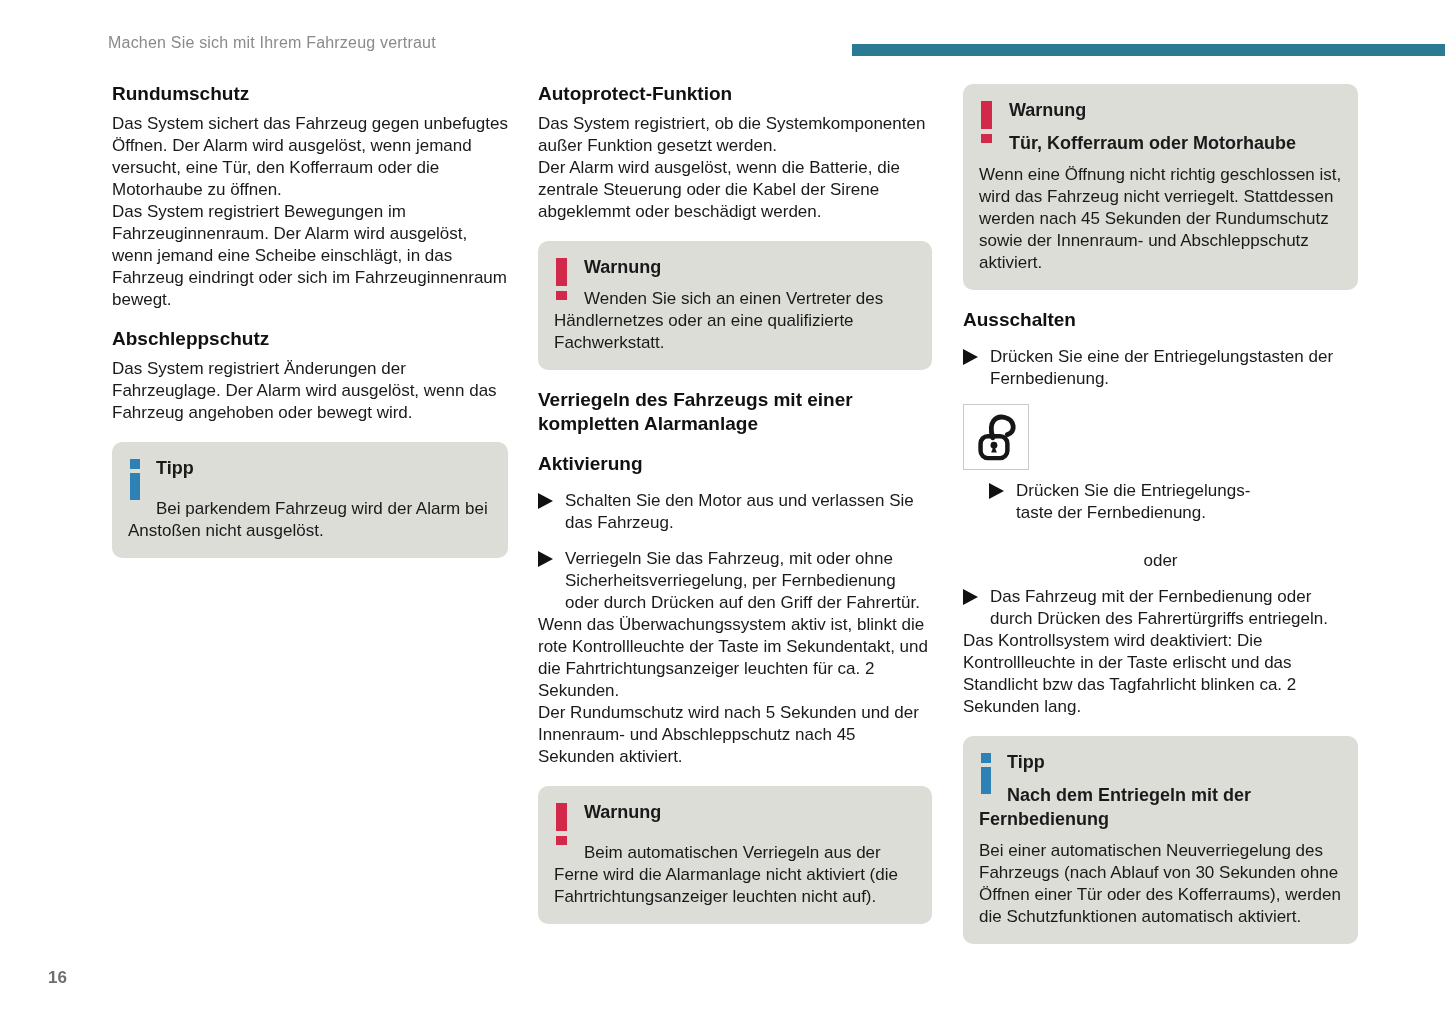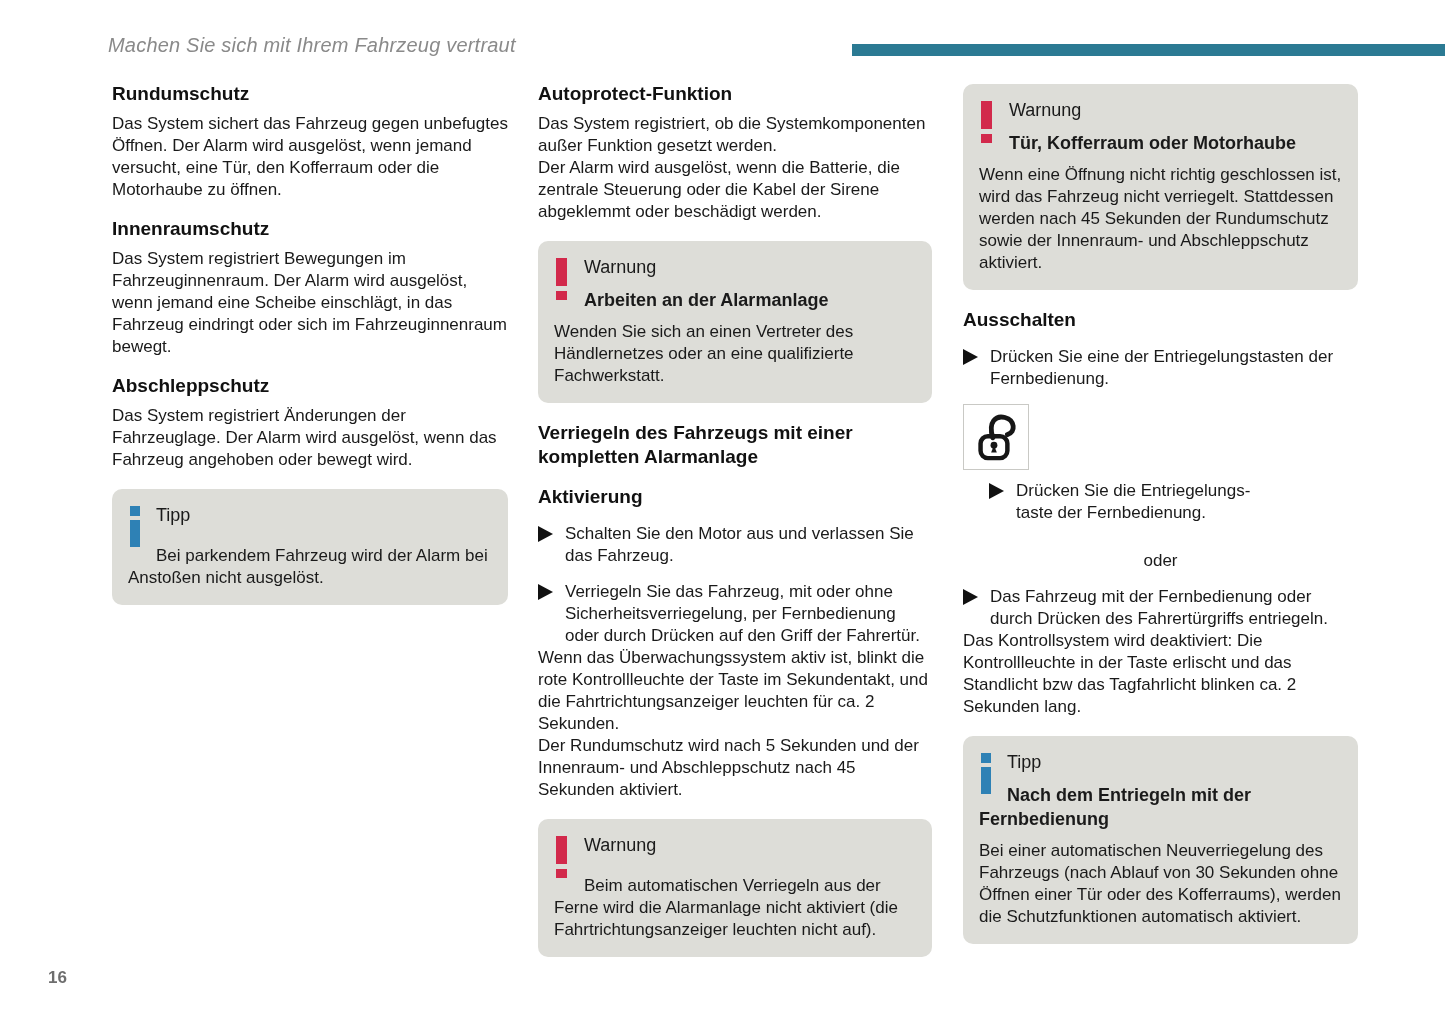--- a/index.html
+++ b/index.html
@@ -15,7 +15,7 @@
   }
   .running-head{
     position:absolute; left:108px; top:34px;
-    font-size:20px; color:var(--muted); letter-spacing:.2px;font-style:italic;
+    font-size:16px; color:var(--muted); letter-spacing:.2px;
   }
   .teal-bar{
     position:absolute; left:852px; right:0; top:44px; height:12px;

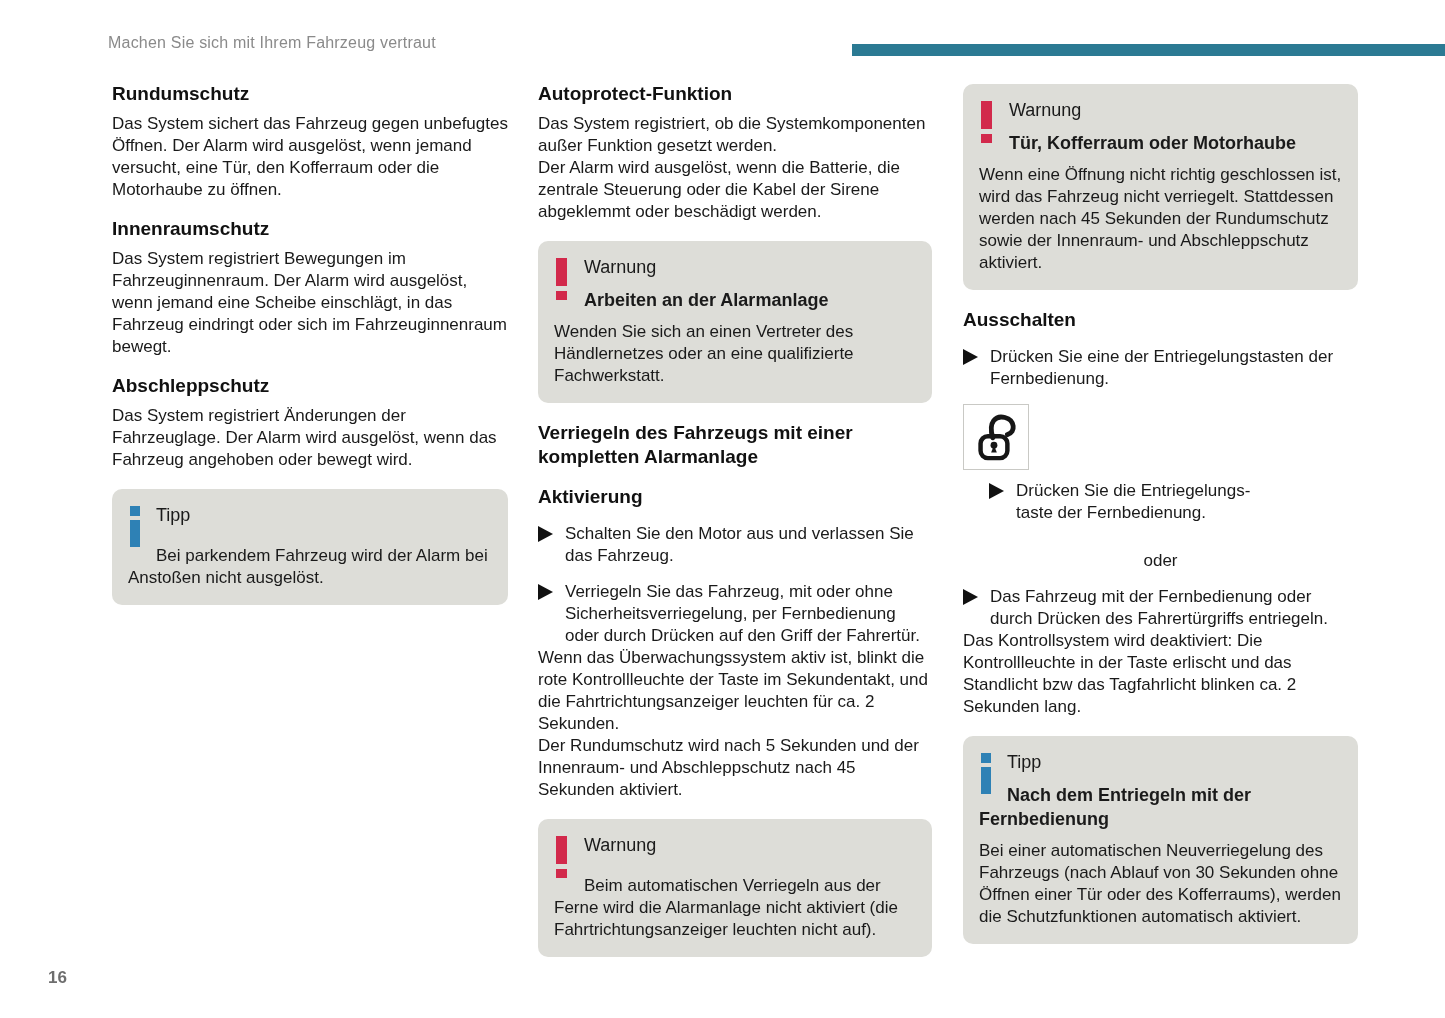--- a/index.html
+++ b/index.html
@@ -39,7 +39,7 @@
     background:var(--box-bg); border-radius:10px;
     padding:14px 16px 16px 16px; margin:18px 0;
   }
-  .box-title{font-weight:normal; font-size:18px; line-height:24px;}
+  .box-title{font-weight:bold; font-size:18px; line-height:24px;}
   .box-sub{font-weight:bold; font-size:18px; line-height:24px; margin-top:9px;}
   .box-body{margin-top:9px;}
   .box-body.tight{margin-top:18px;}

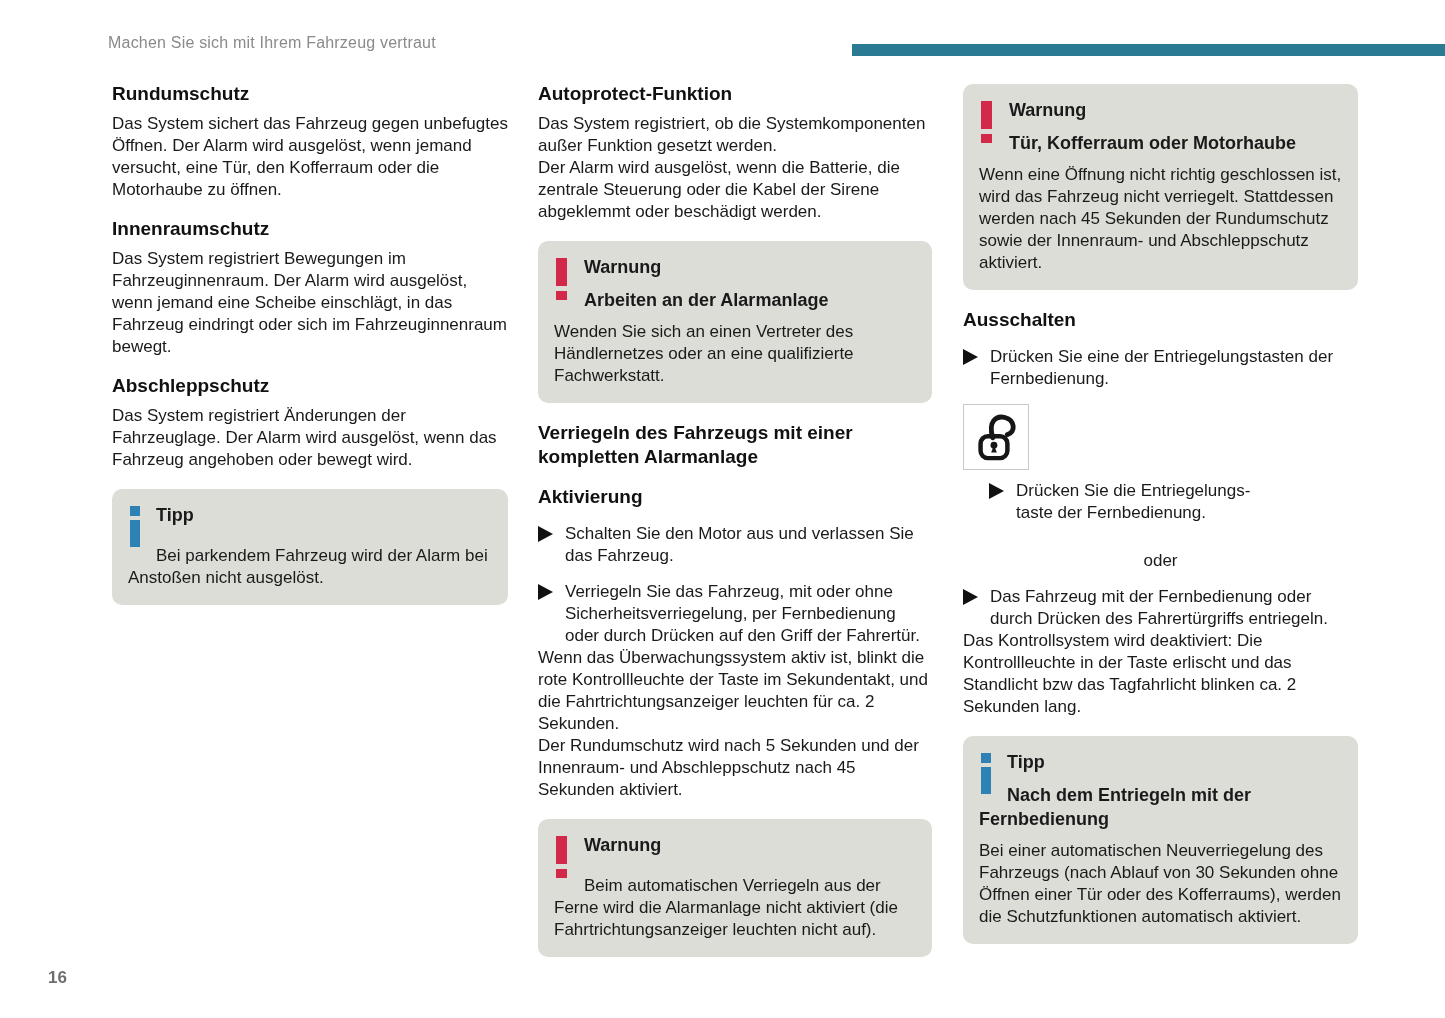--- a/index.html
+++ b/index.html
@@ -76,7 +76,6 @@
 <section class="col col1">
   <div class="h1 first">Rundumschutz</div>
   <p class="body">Das System sichert das Fahrzeug gegen unbefugtes Öffnen. Der Alarm wird ausgelöst, wenn jemand versucht, eine Tür, den Kofferraum oder die Motorhaube zu öffnen.</p>
-  <div class="h1">Innenraumschutz</div>
   <p class="body">Das System registriert Bewegungen im Fahrzeuginnenraum. Der Alarm wird ausgelöst, wenn jemand eine Scheibe einschlägt, in das Fahrzeug eindringt oder sich im Fahrzeuginnenraum bewegt.</p>
   <div class="h1">Abschleppschutz</div>
   <p class="body">Das System registriert Änderungen der Fahrzeuglage. Der Alarm wird ausgelöst, wenn das Fahrzeug angehoben oder bewegt wird.</p>

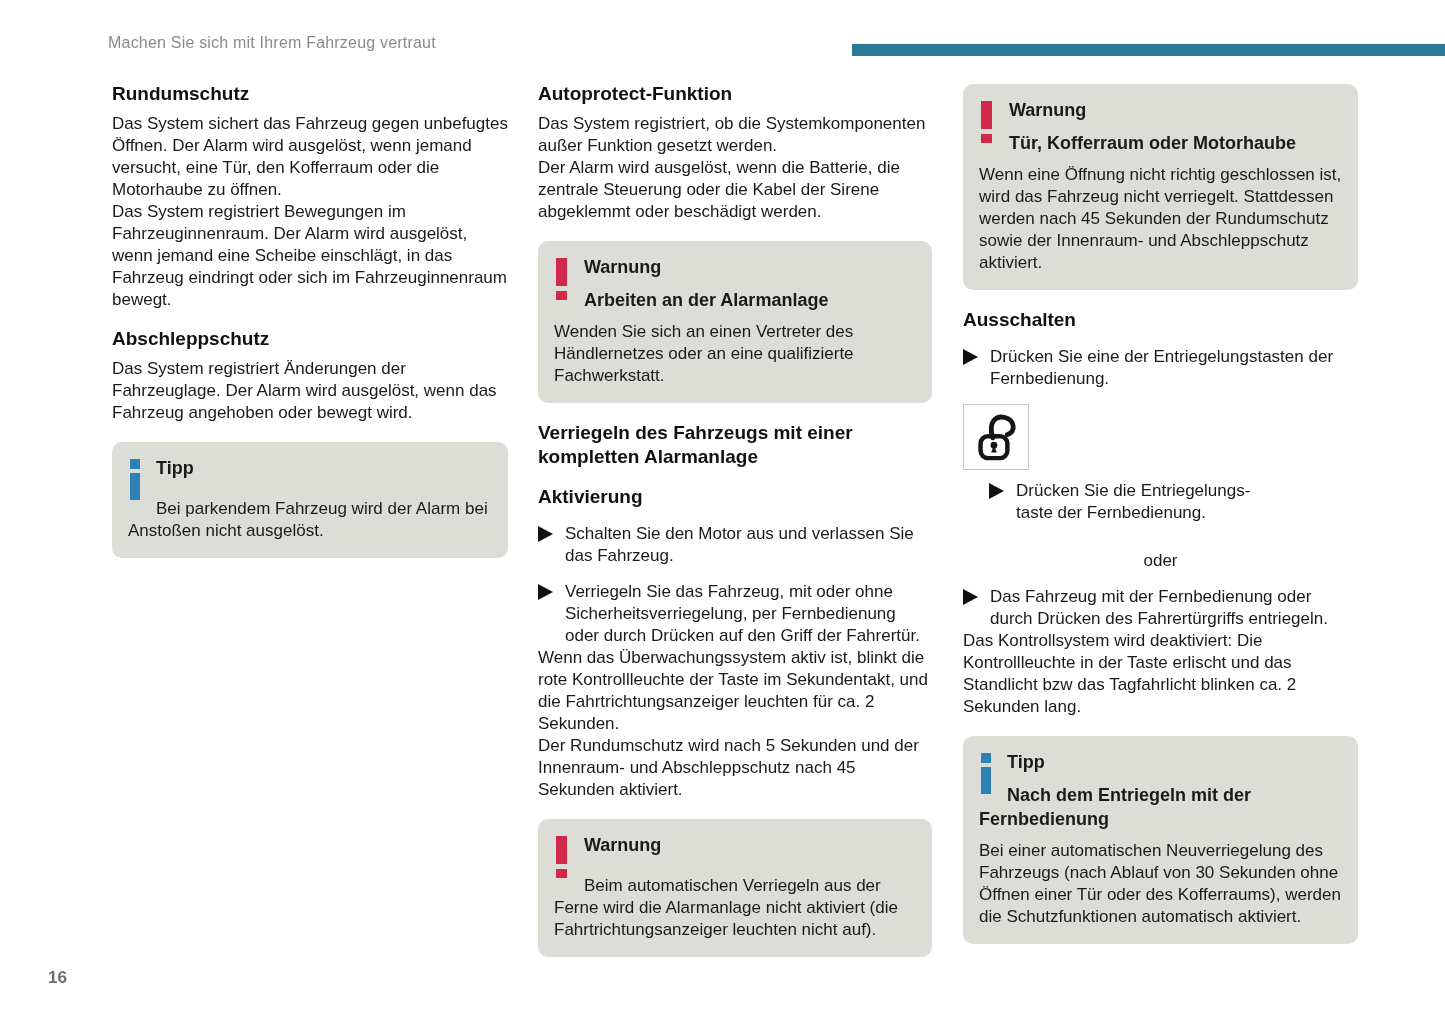--- a/index.html
+++ b/index.html
@@ -101,7 +101,6 @@
         <span class="dot" style="display:block"></span>
       </span>
     <div class="box-title">Warnung</div>
-    <div class="box-sub">Arbeiten an der Alarmanlage</div>
     <div class="box-body">Wenden Sie sich an einen Vertreter des Händlernetzes oder an eine qualifizierte Fachwerkstatt.</div>
   </div>
 

